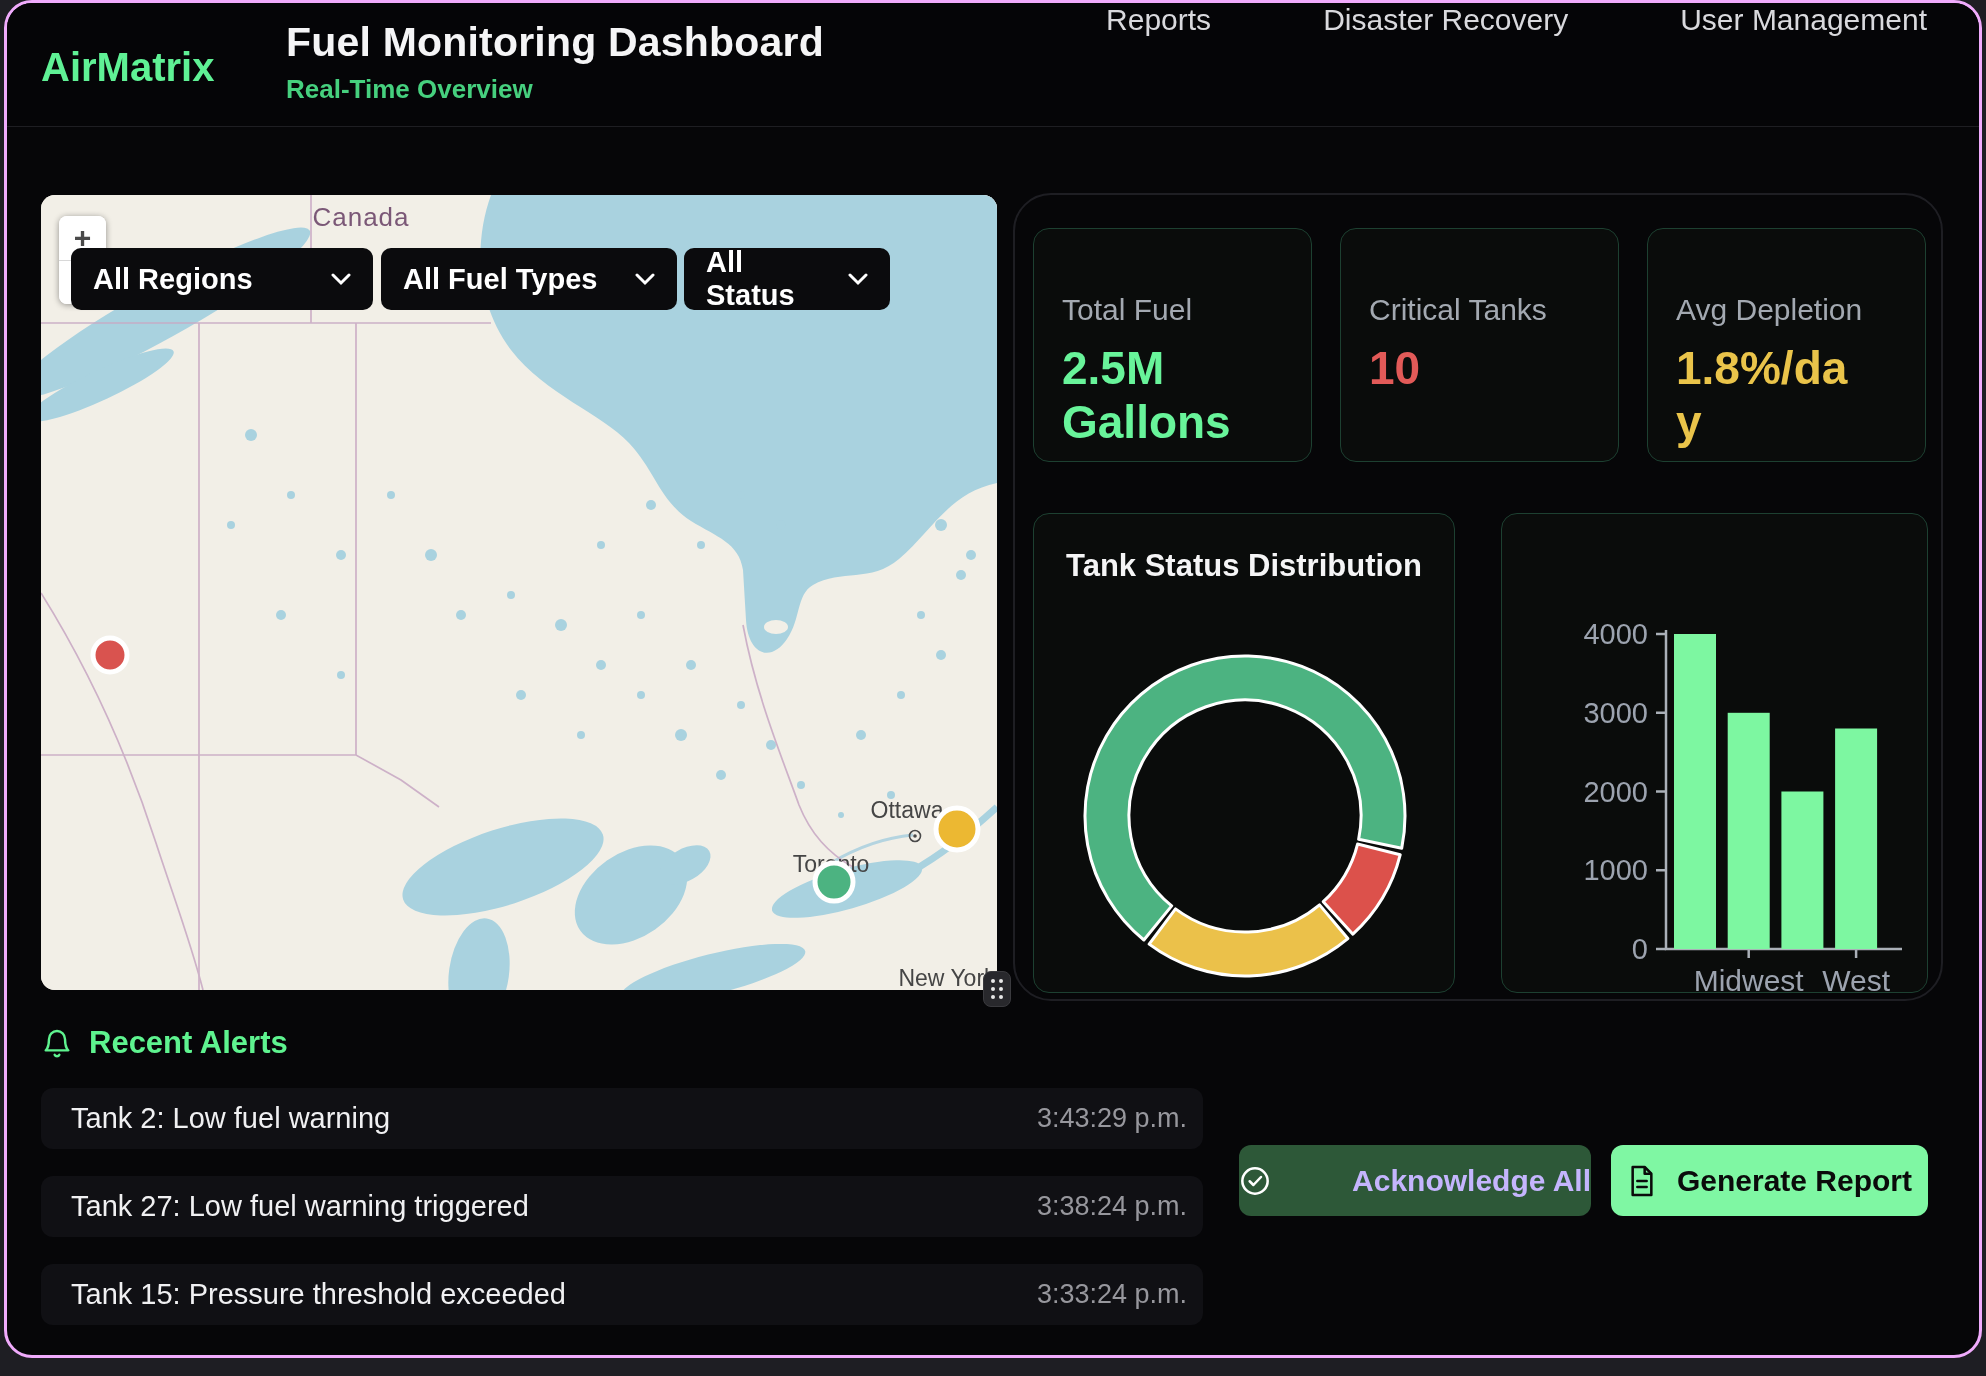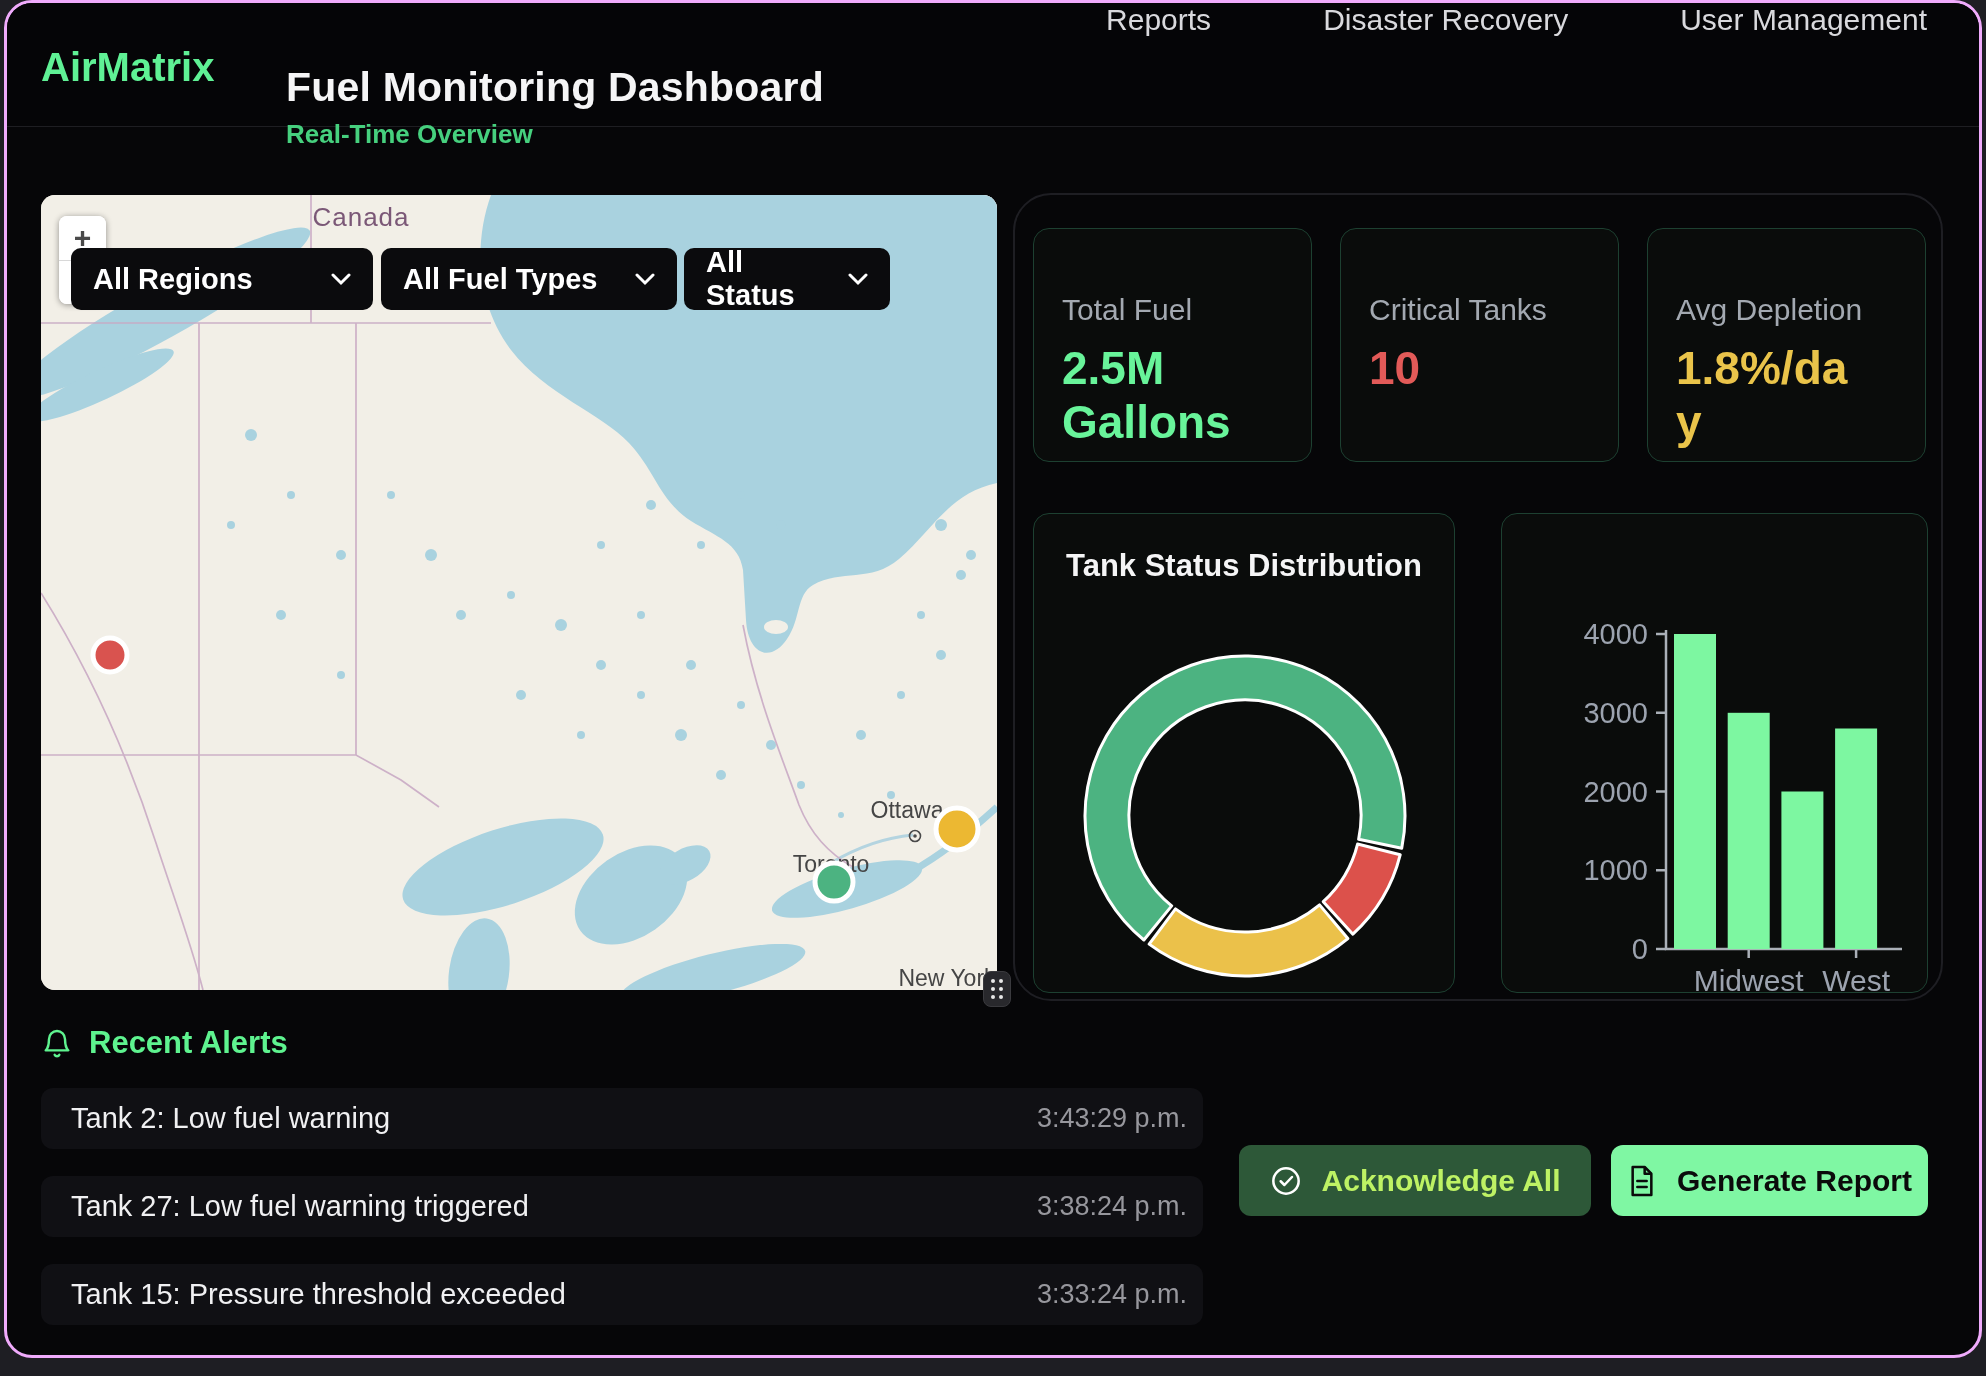--- a/index.html
+++ b/index.html
@@ -9,7 +9,7 @@
   
   header { position:absolute; left:0; top:0; width:100%; height:124px; background:#050507; border-bottom:1px solid #1e1e22; }
   .brand { position:absolute; left:34px; top:42px; font-size:40px; font-weight:bold; color:#5ff195; }
-  .titleblock { position:absolute; left:279px; top:16px;margin-top:45px; }
+  .titleblock { position:absolute; left:279px; top:16px; }
   .titleblock h1 { font-size:41px; font-weight:bold; color:#f5f5f6; letter-spacing:.2px; }
   .subtitle { margin-top:8px; font-size:26px; font-weight:600; color:#46d07e; }
   nav { position:absolute; right:52px; top:0; height:124px; display:flex; align-items:flex-start; gap:112px; }

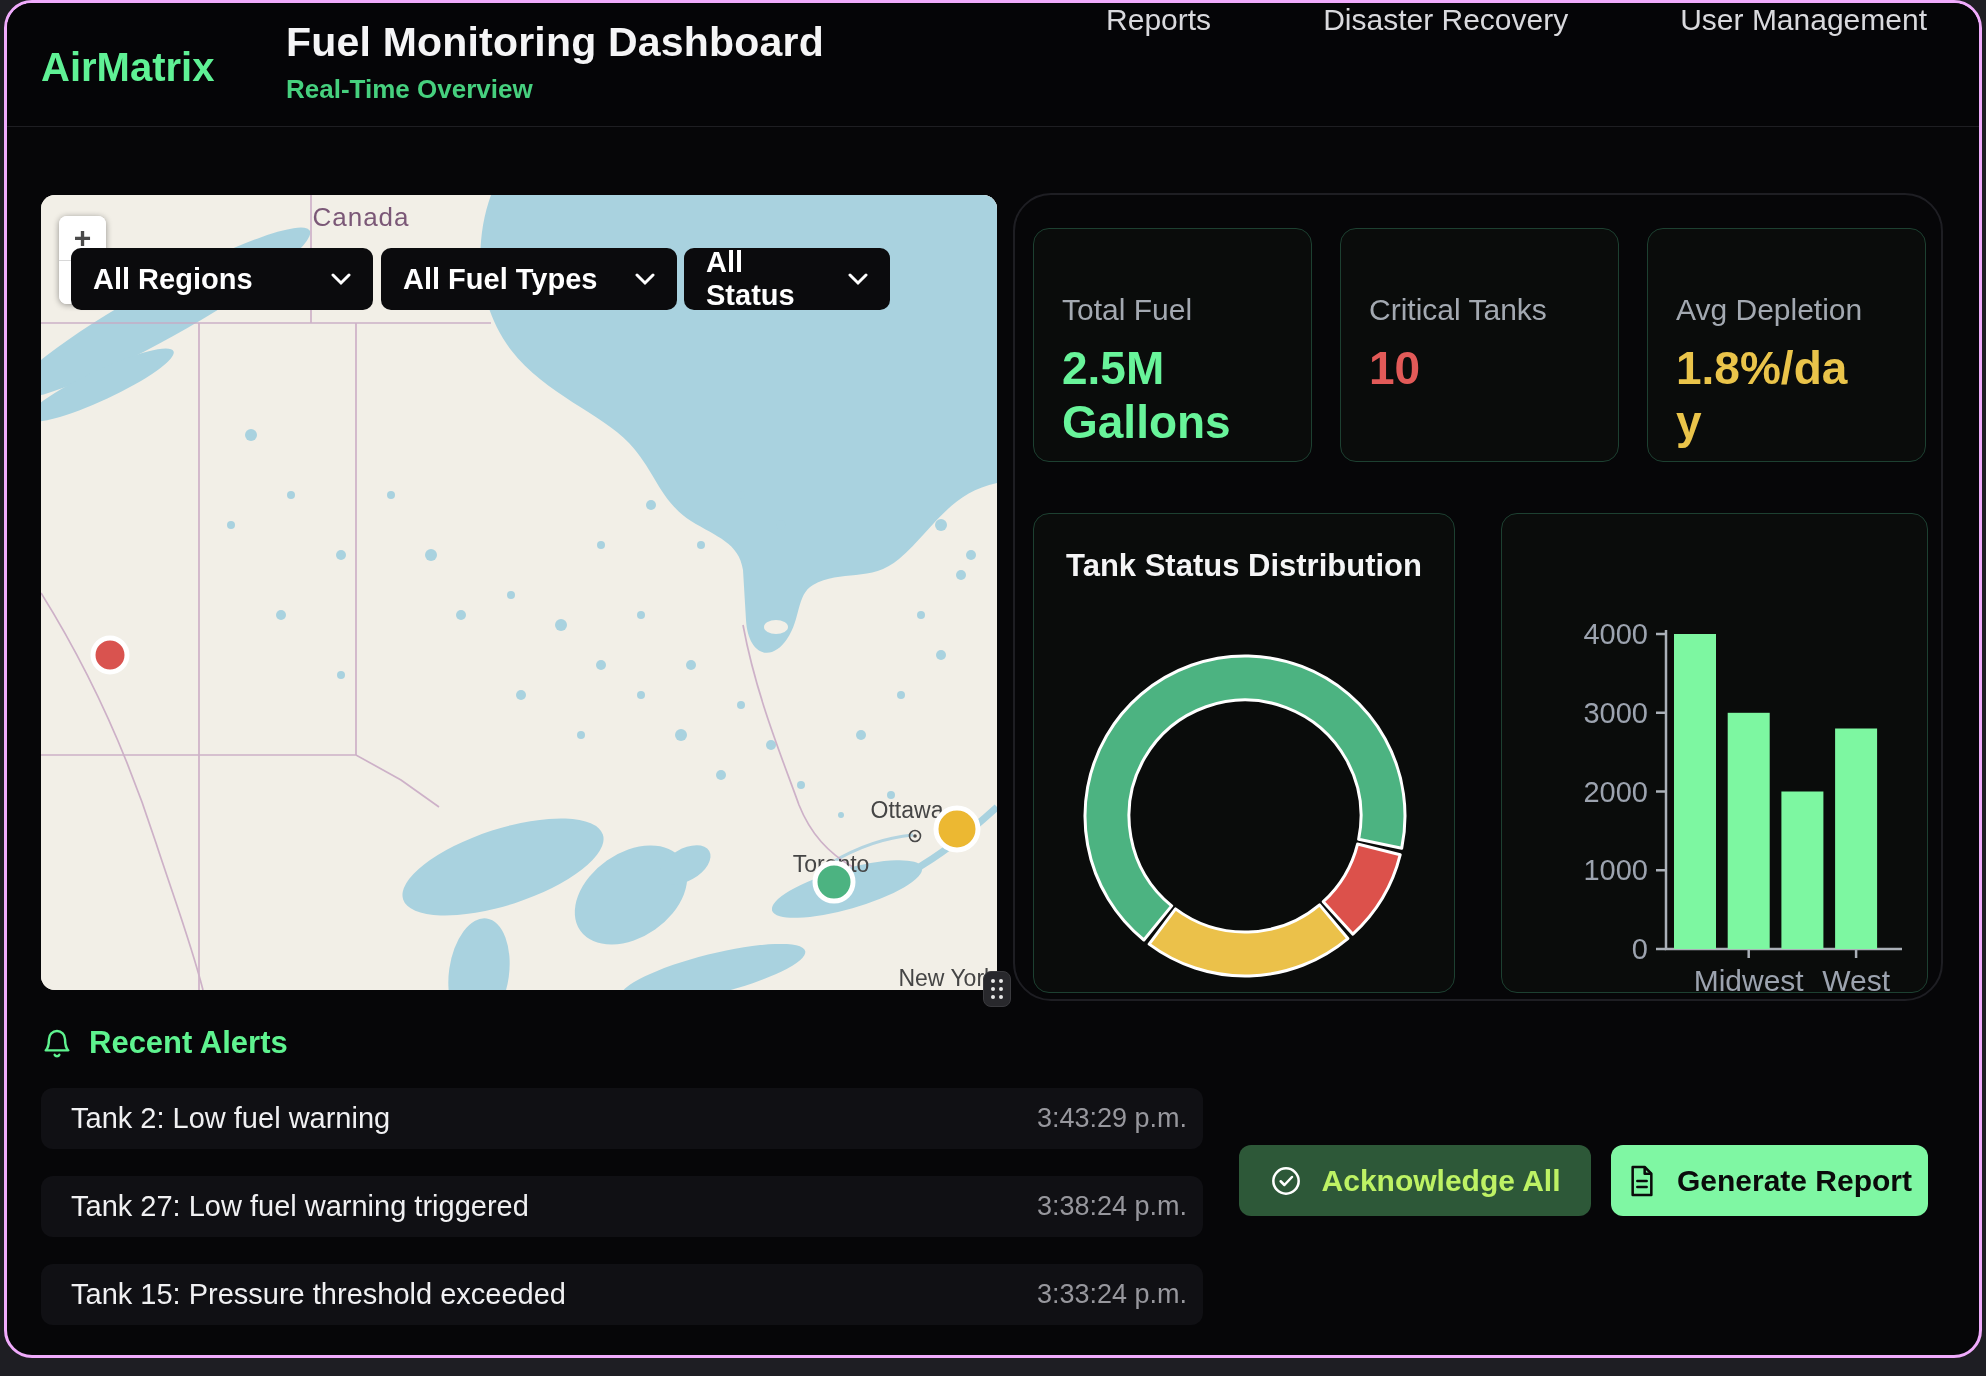--- a/index.html
+++ b/index.html
@@ -52,7 +52,7 @@
   .alert-time { font-size:27px; color:#97979d; }
   .row-0 { top:1085px; } .row-1 { top:1173px; } .row-2 { top:1261px; }
   .btn { position:absolute; top:1142px; height:71px; border:none; border-radius:12px; display:flex; align-items:center; justify-content:center; gap:20px; font-size:30px; font-weight:bold; cursor:pointer; font-family:inherit; }
-  .btn-ack { left:1232px; width:352px; background:#2d5838; color:#bef264; }
+  .btn-ack { left:1232px; width:352px; background:#2d5838; color:#c4b5fd;justify-content:space-between; }
   .btn-gen { left:1604px; width:317px; background:#7ff7a3; color:#0b0b0b; }
 </style>
 </head>

